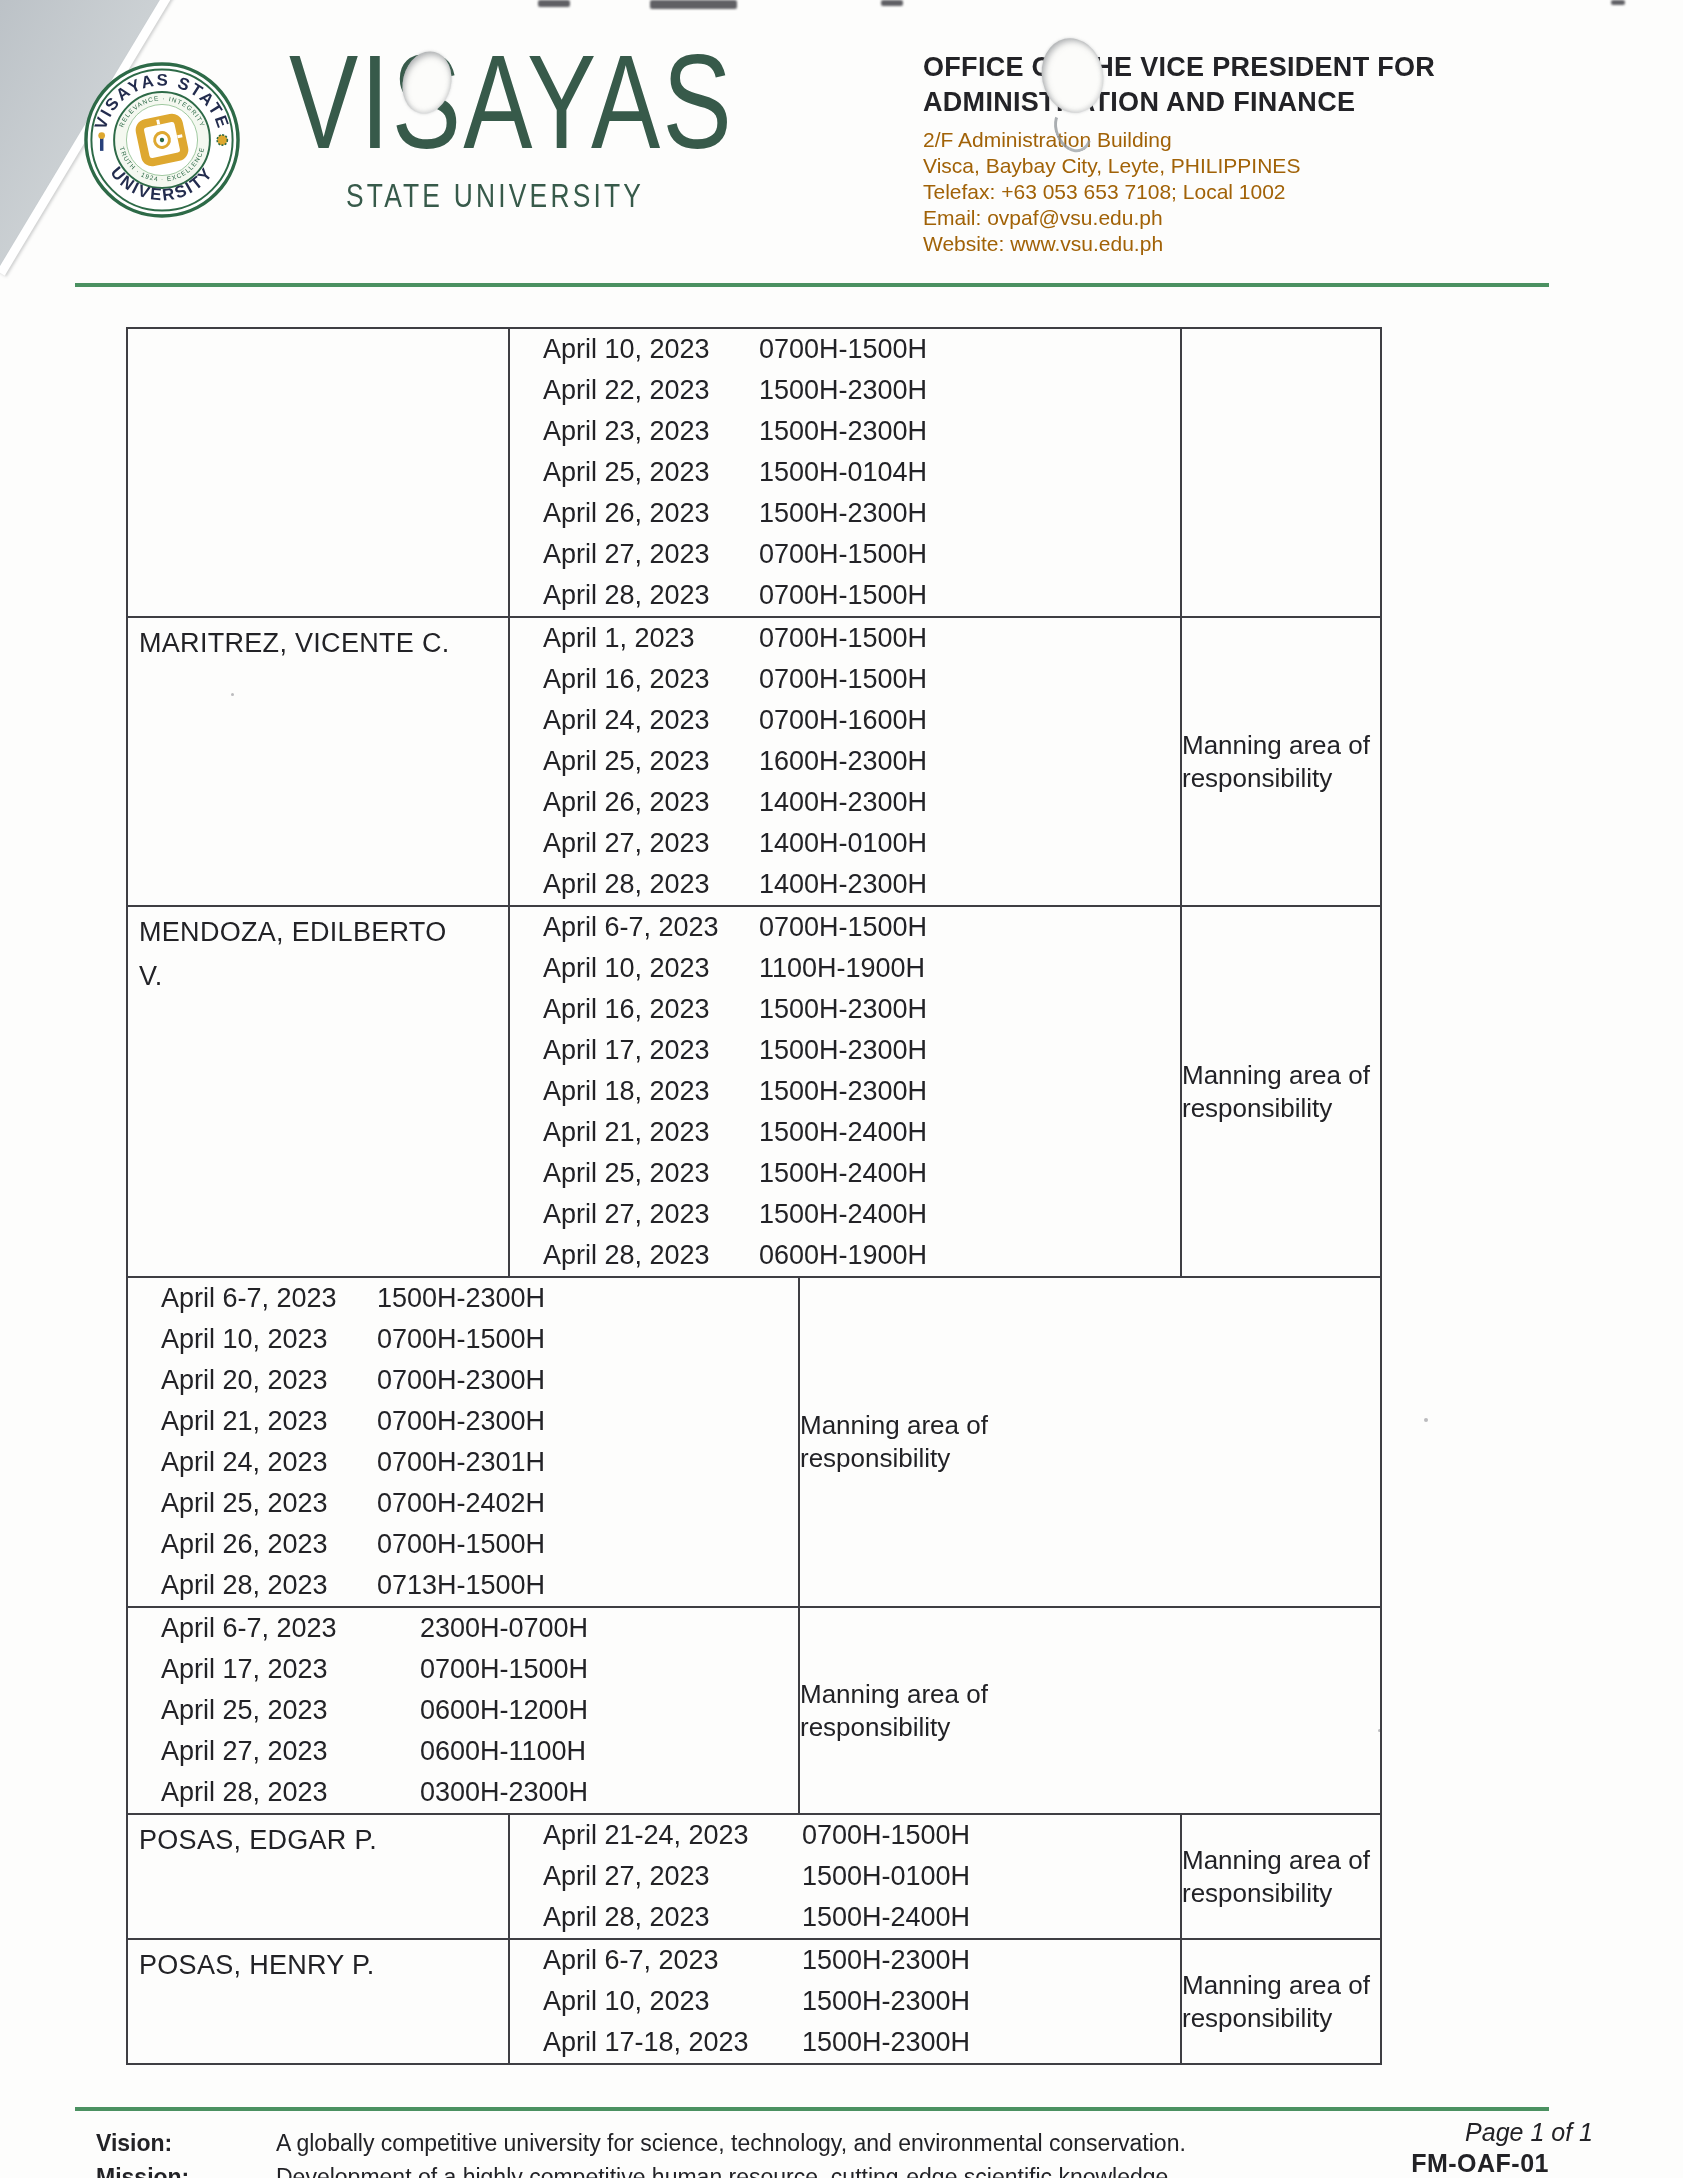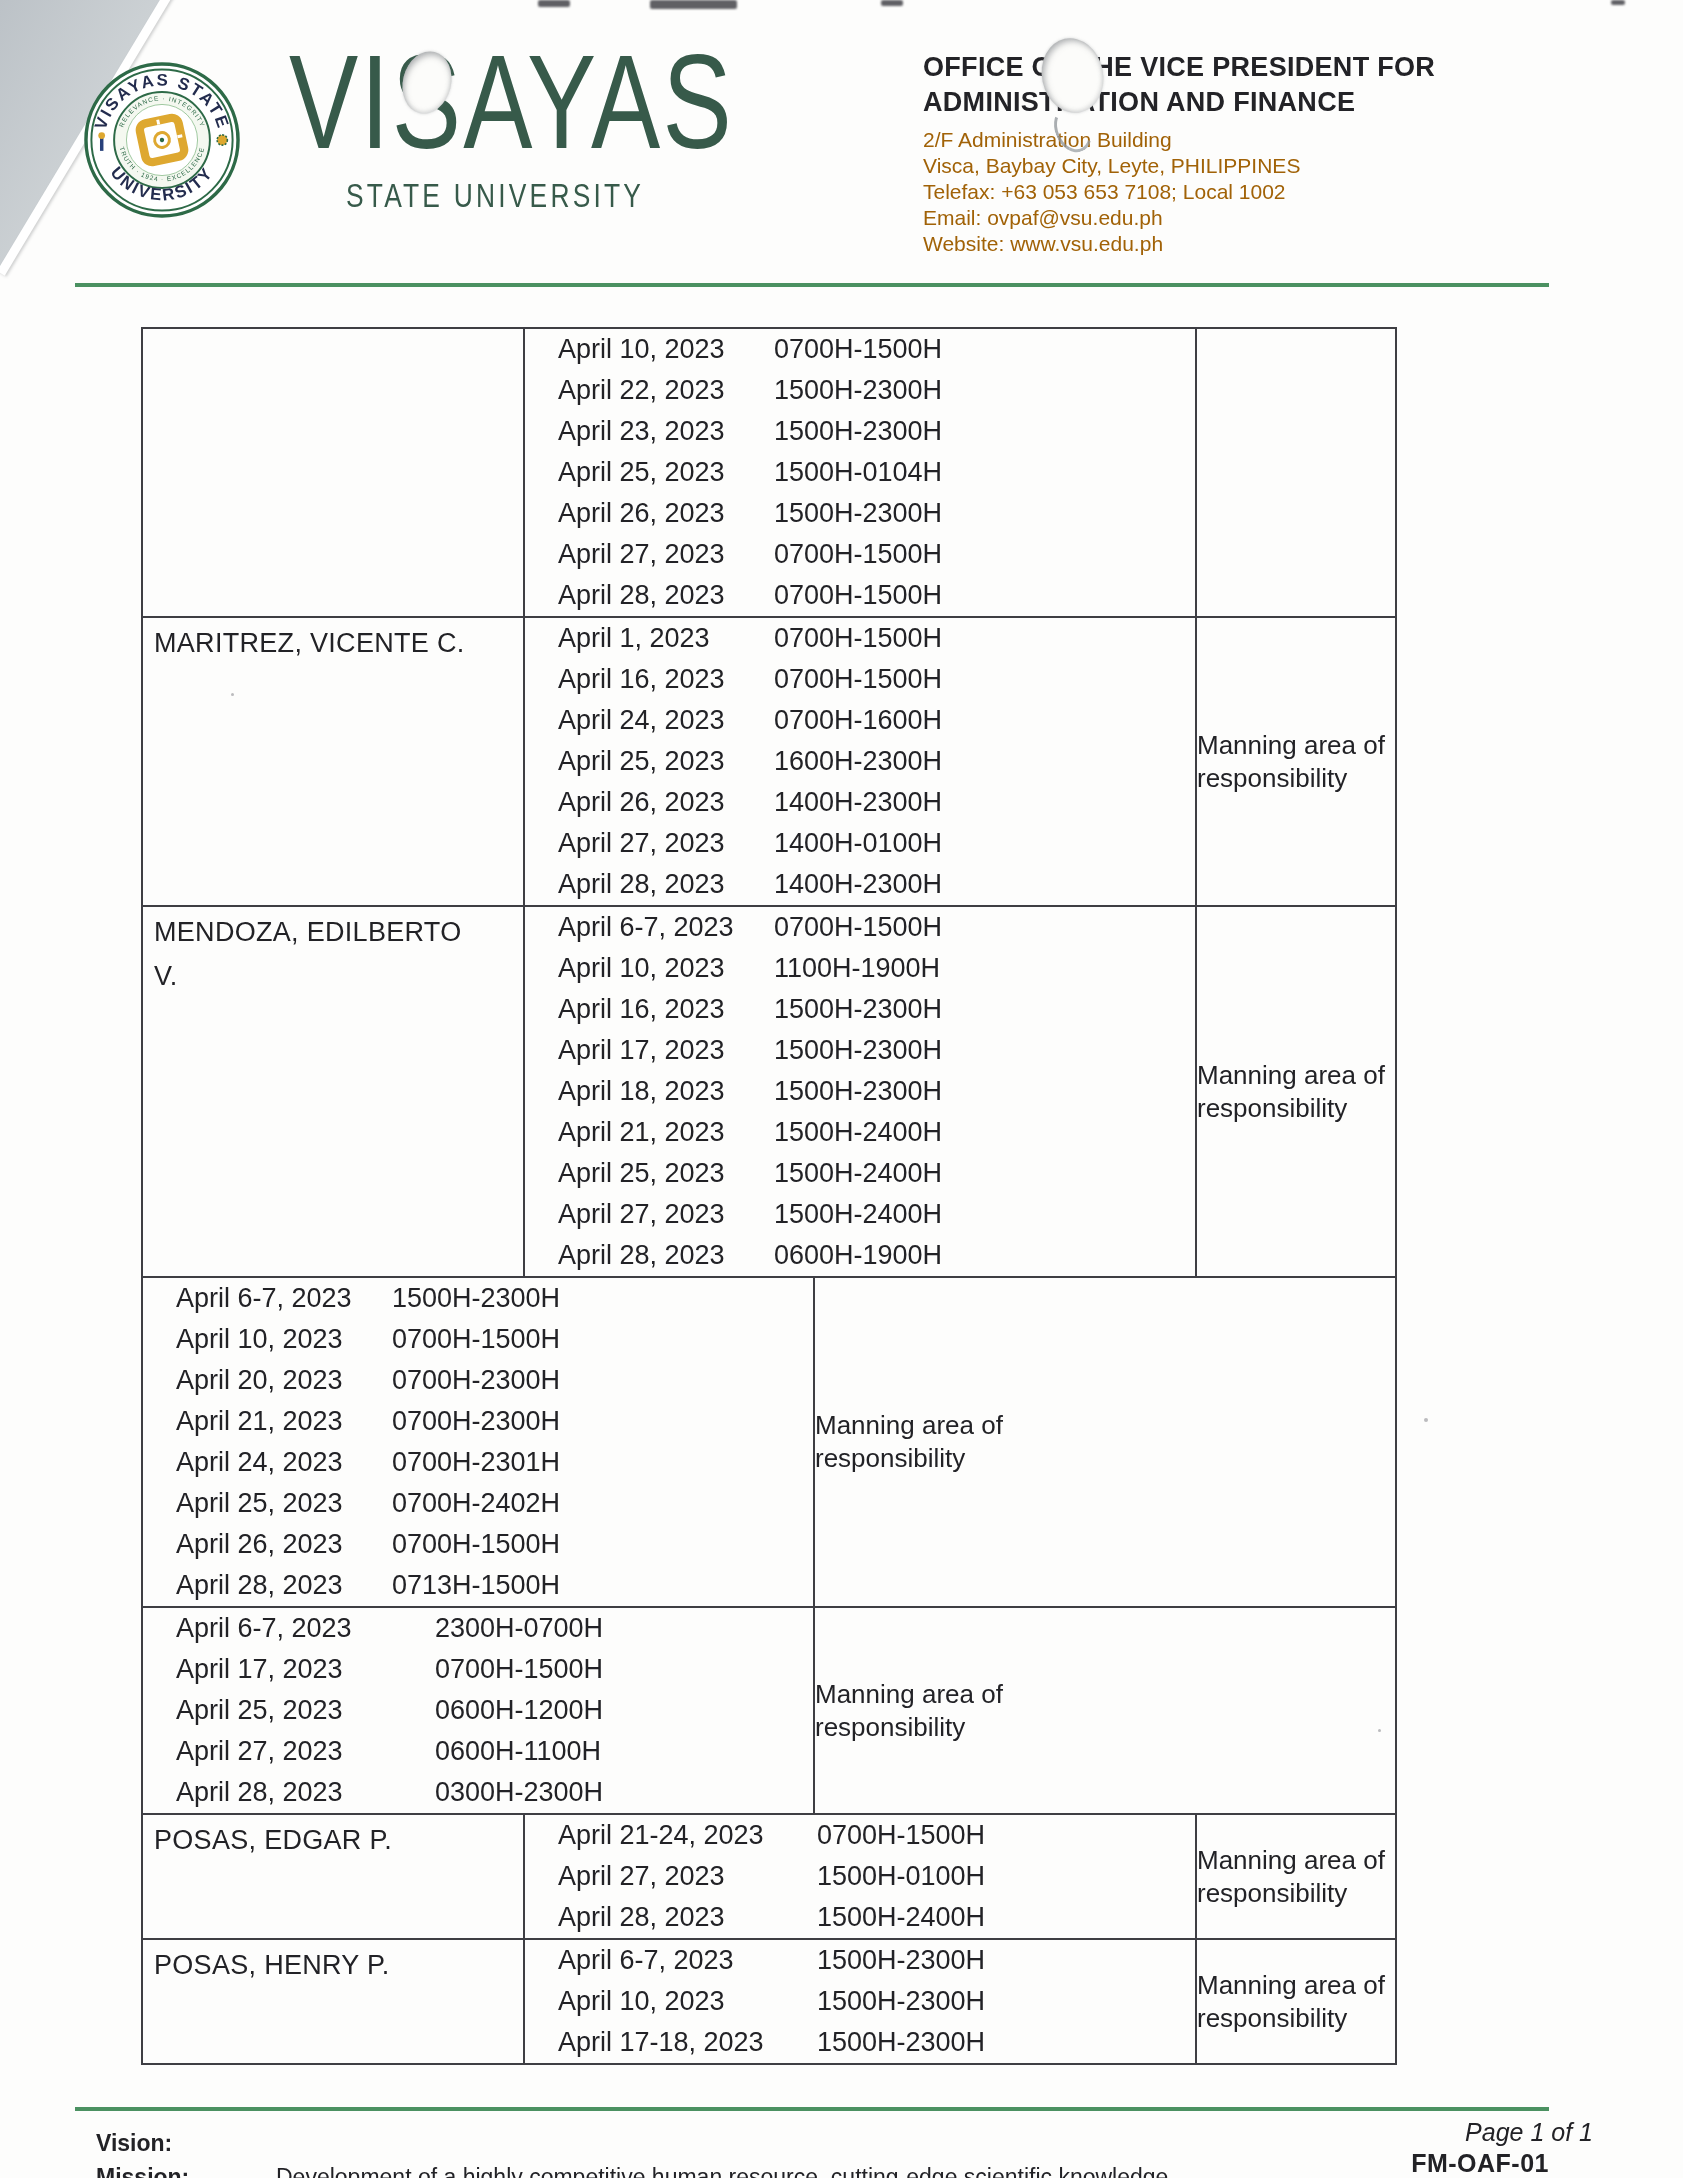--- a/index.html
+++ b/index.html
@@ -38,7 +38,7 @@
   .rule-bottom{top:2107px;}
   
   .vsu-table{position:absolute;left:126px;top:327px;width:1256px;box-sizing:border-box;
-    border:2px solid #3e3e43;margin-left:15px;}
+    border:2px solid #3e3e43;}
   .sec{display:flex;border-top:2px solid #3e3e43;}
   .sec.first{border-top:none;}
   .cell{box-sizing:border-box;}

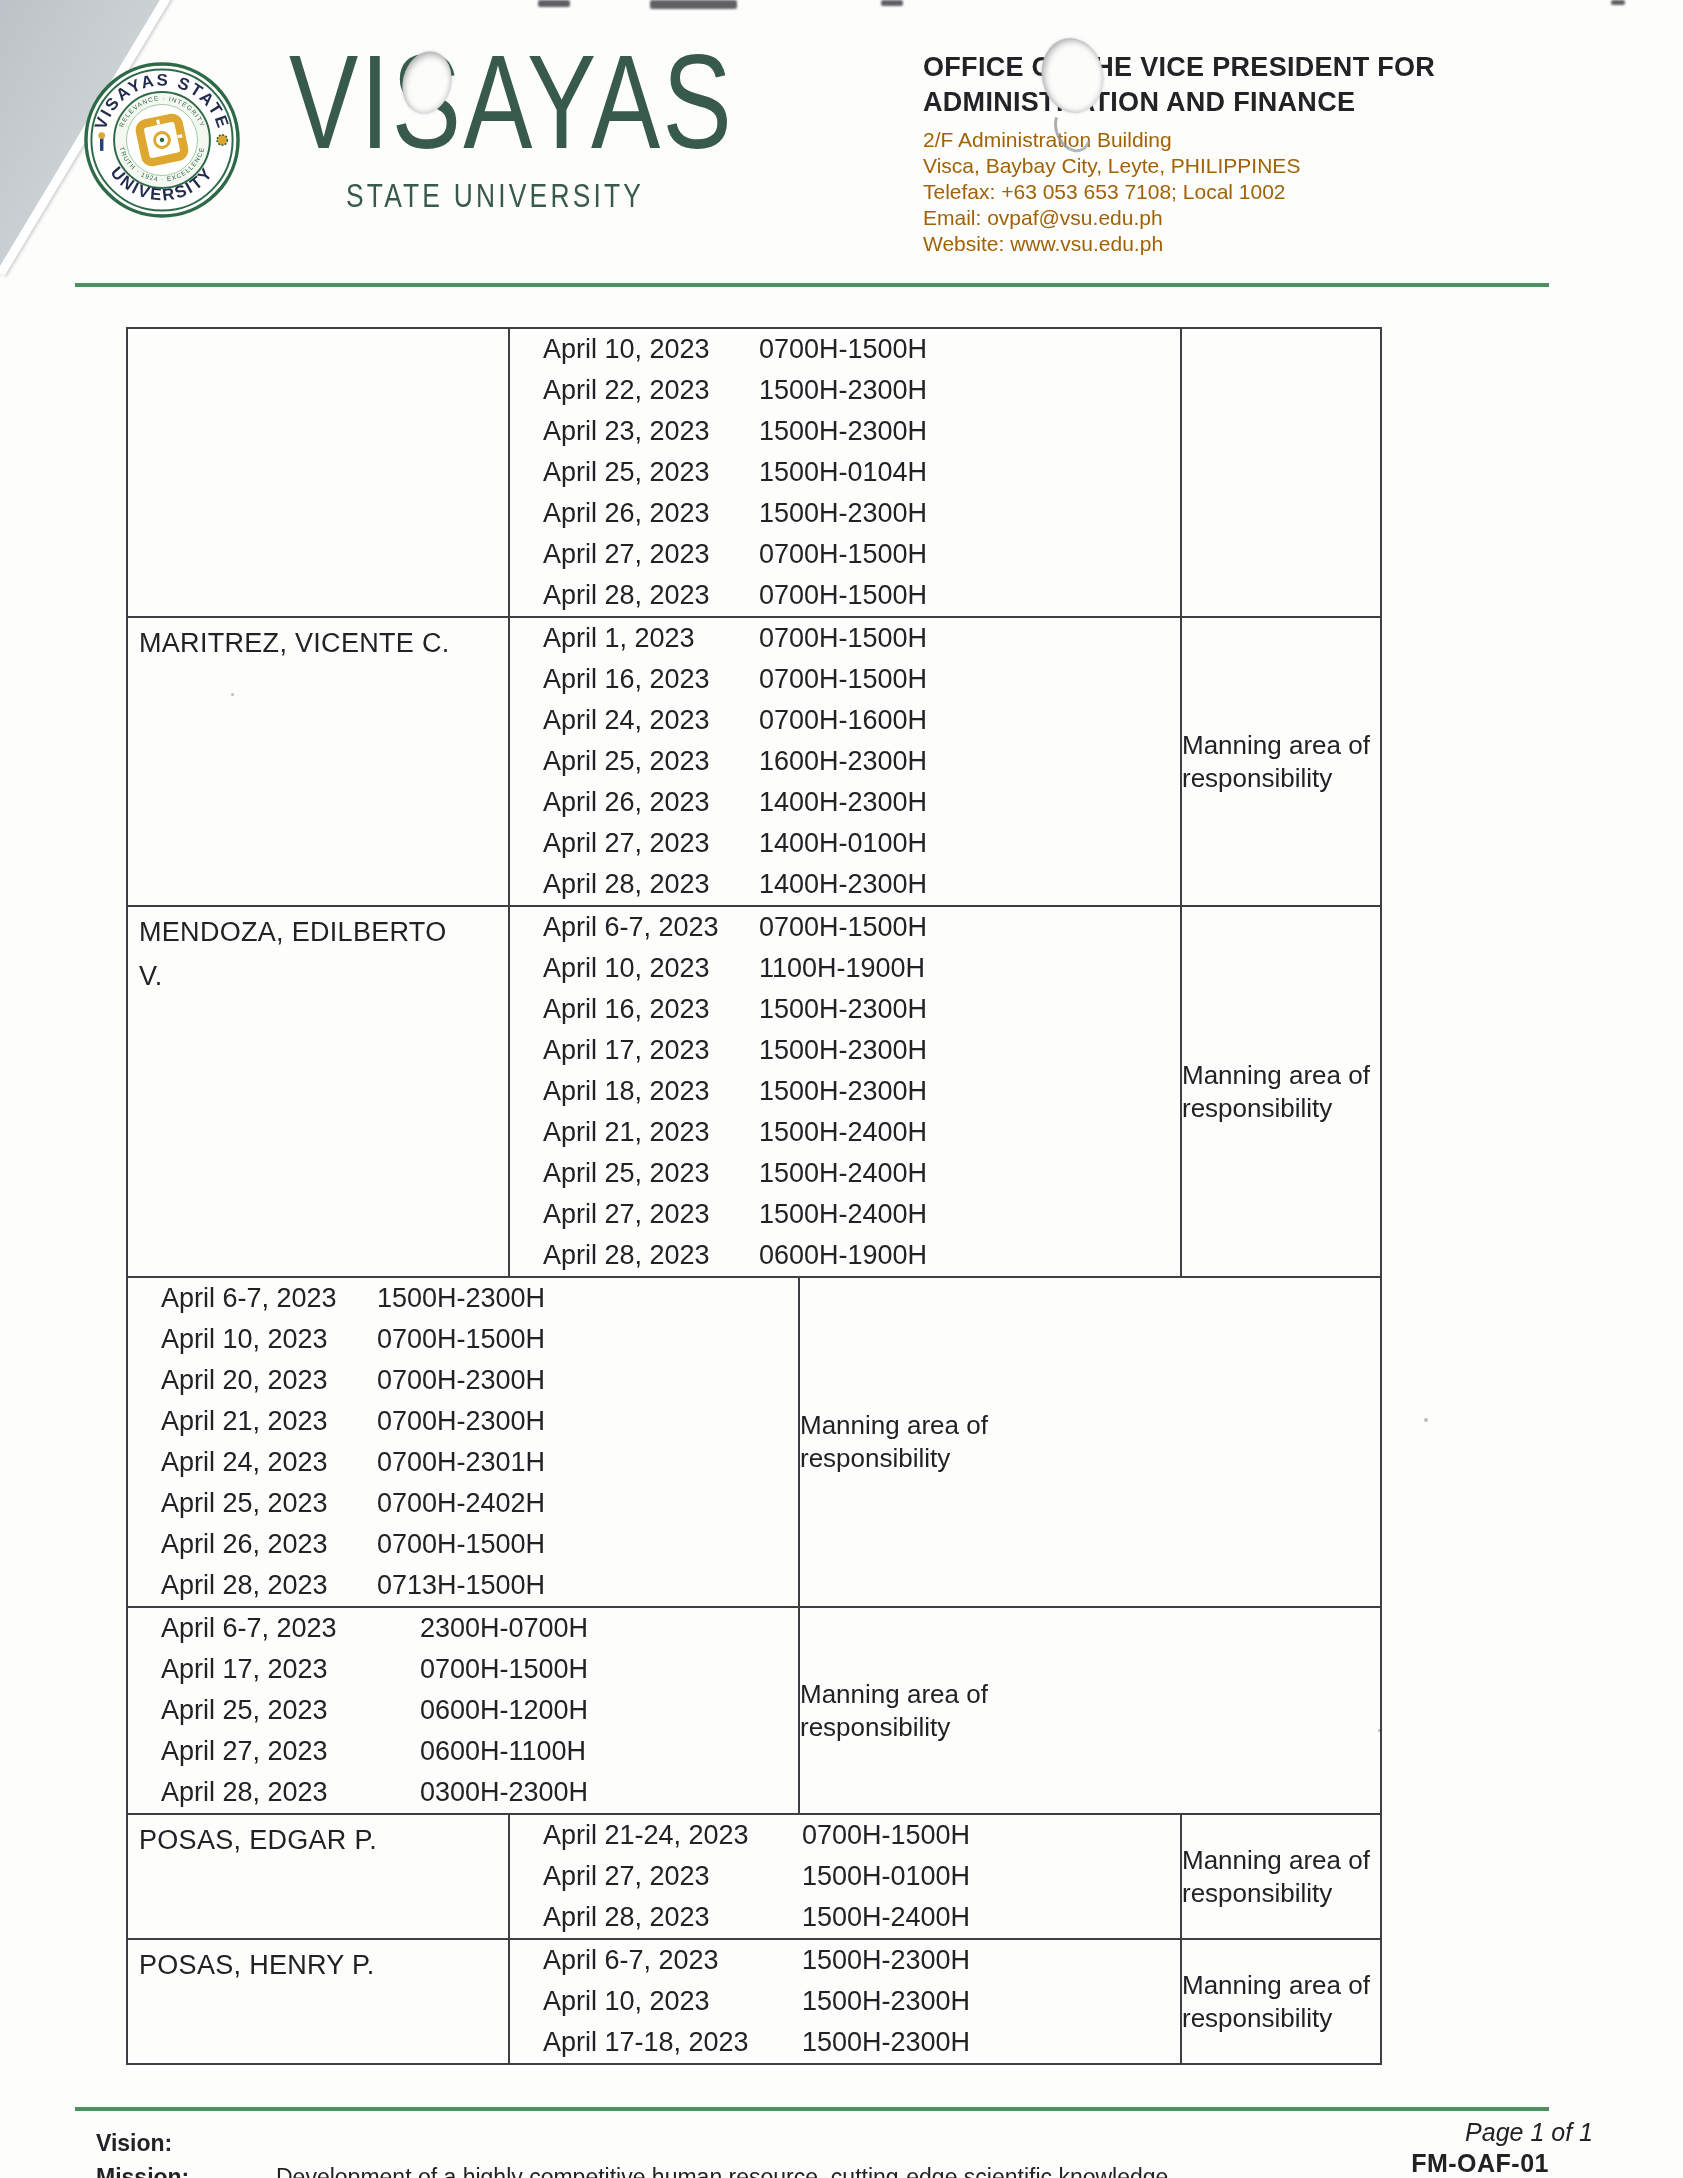--- a/index.html
+++ b/index.html
@@ -375,6 +375,7 @@
   <div class="form-code">FM-OAF-01</div>
   <div class="vm-row vm-vision">
     <div class="vm-label">Vision:</div>
+    <div class="vm-text">A globally competitive university for science, technology, and environmental conservation.</div>
   </div>
   <div class="vm-row vm-mission">
     <div class="vm-label">Mission:</div>

